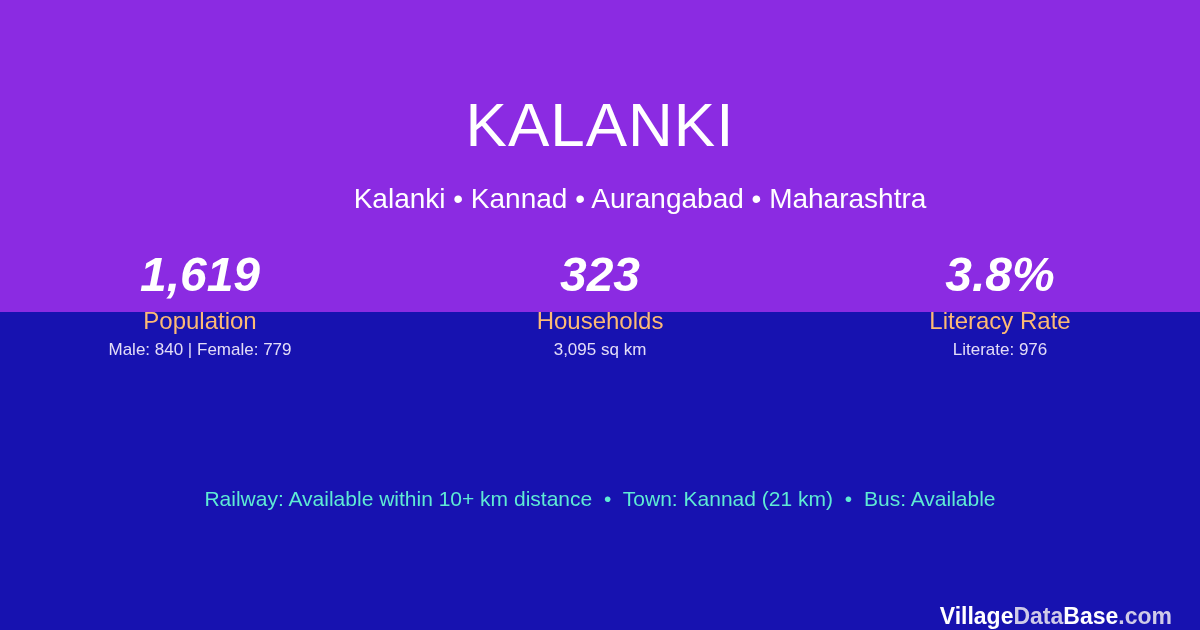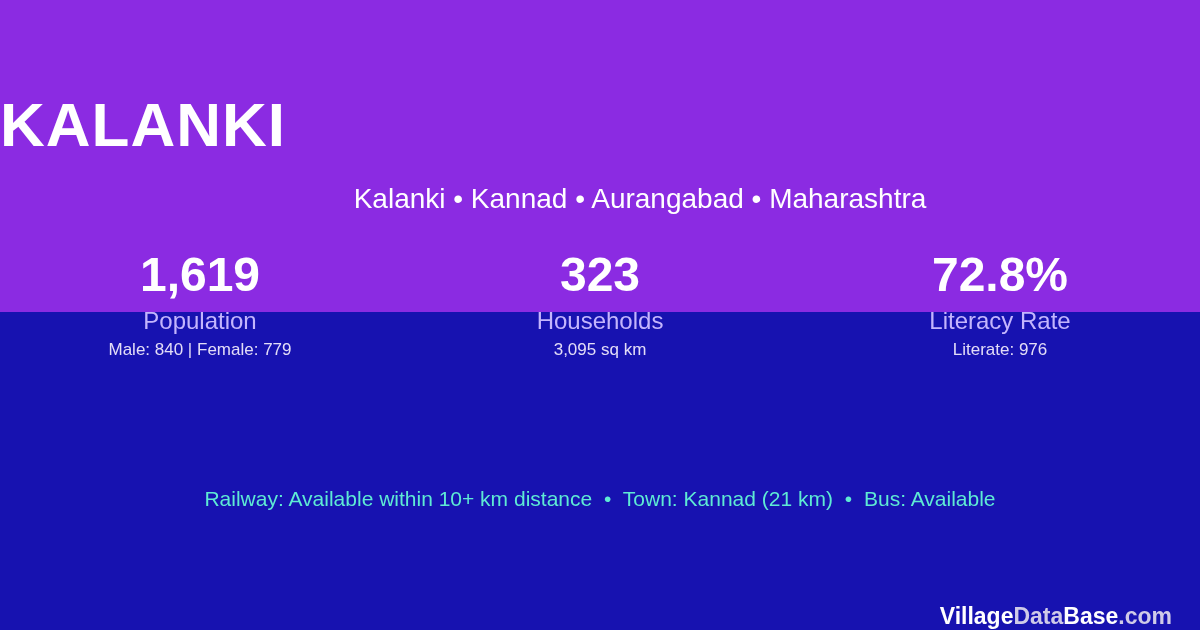--- a/index.html
+++ b/index.html
@@ -33,10 +33,10 @@
     left: 0;
     top: 88px;
     width: 1200px;
-    text-align: left;
+    text-align: center;
     color: #ffffff;
     font-size: 62px;
-    font-weight: bold;
+    font-weight: normal;
     letter-spacing: 1px;
     line-height: 74px;
   }

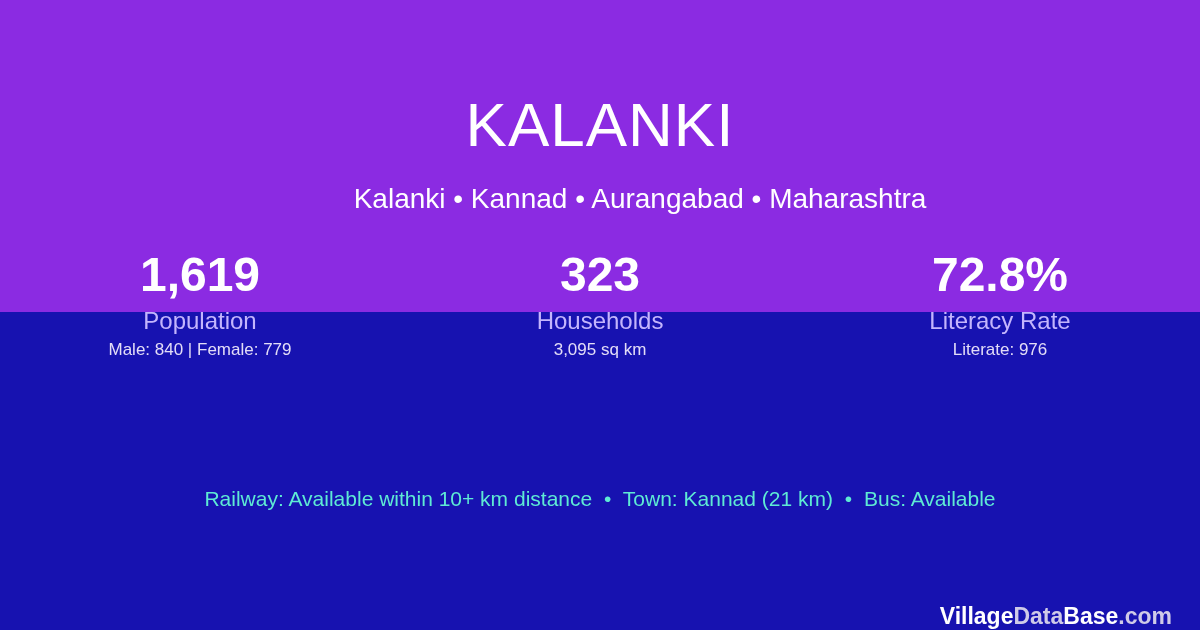--- a/index.html
+++ b/index.html
@@ -69,6 +69,7 @@
     font-size: 48px;
     font-weight: bold;
     line-height: 58px;
+    font-style: italic;
   }
   .stat-label {
     color: #c4b5fd;

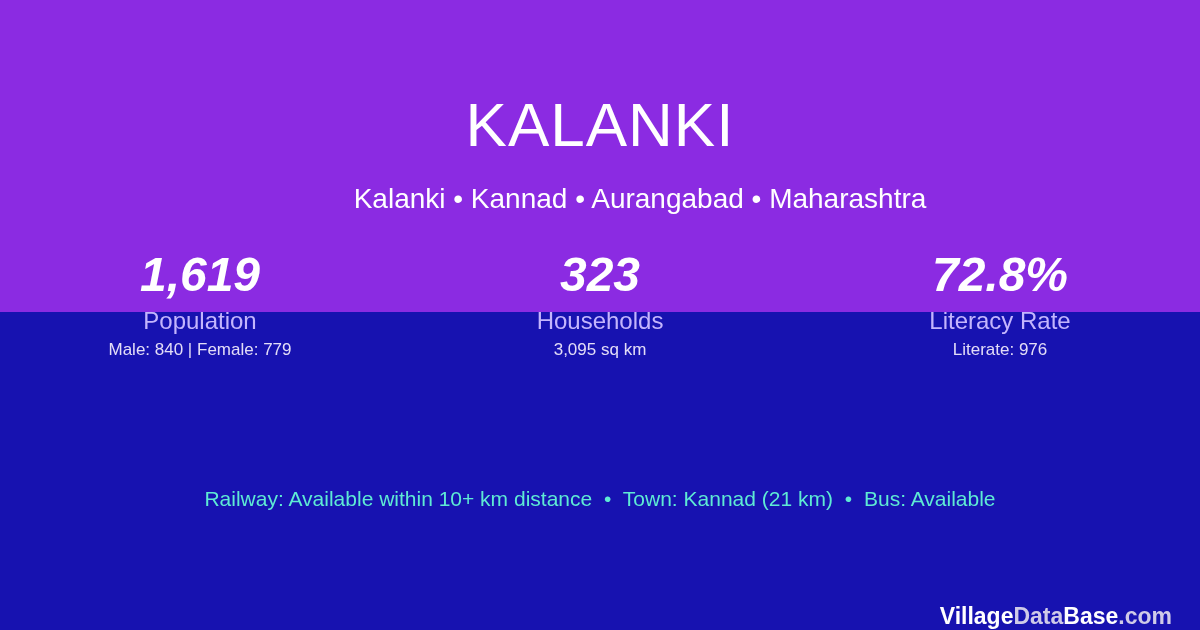--- a/index.html
+++ b/index.html
@@ -137,7 +137,7 @@
     </div>
 
     <div class="stat">
-      <div class="stat-value">72.8%</div>
+      <div class="stat-value">3.8%</div>
       <div class="stat-label">Literacy Rate</div>
       <div class="stat-sub">Literate: 976</div>
     </div>

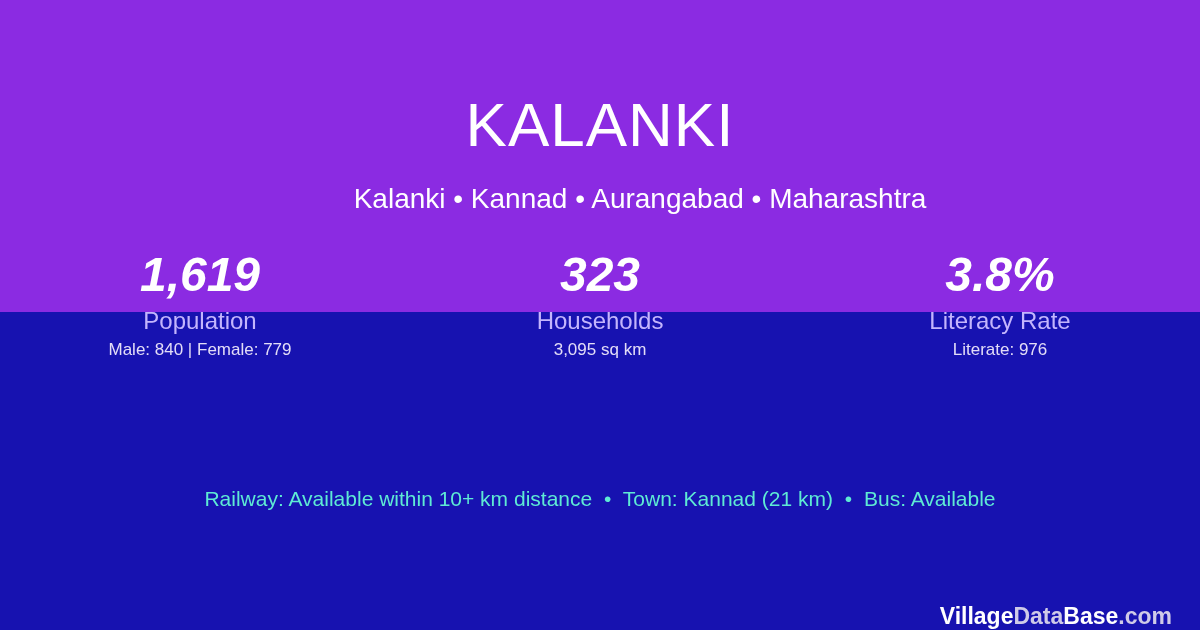--- a/index.html
+++ b/index.html
@@ -72,7 +72,7 @@
     font-style: italic;
   }
   .stat-label {
-    color: #c4b5fd;
+    color: #fdba74;
     font-size: 24px;
     font-weight: normal;
     line-height: 30px;

